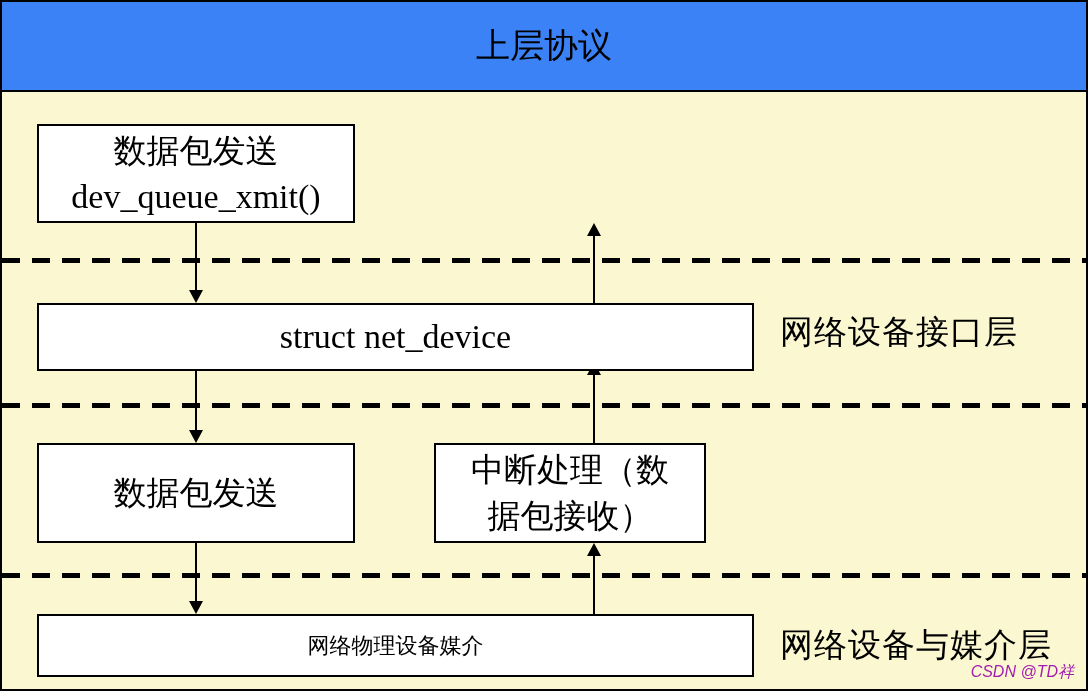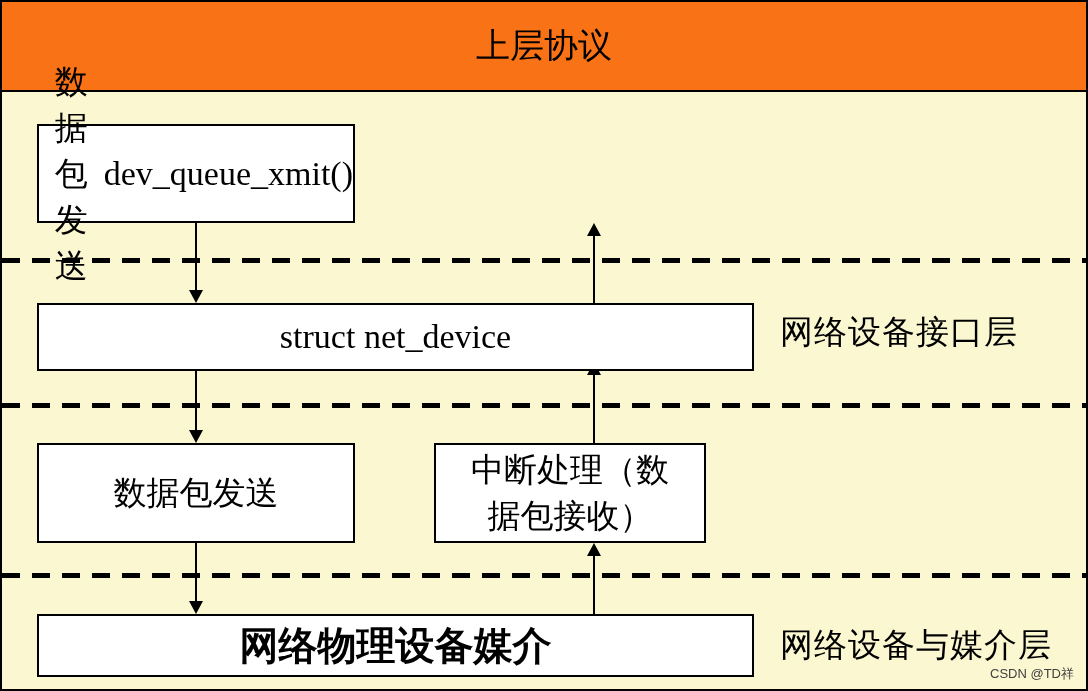--- a/index.html
+++ b/index.html
@@ -11,7 +11,7 @@
   }
   .top-band {
     position:absolute; left:0; top:0; width:100%; height:90px;
-    box-sizing:border-box; background:#f97316; border-bottom:2px solid #000;
+    box-sizing:border-box; background:#3b82f6; border-bottom:2px solid #000;
     display:flex; align-items:center; justify-content:center;
     font-size:34px; z-index:3;
   }

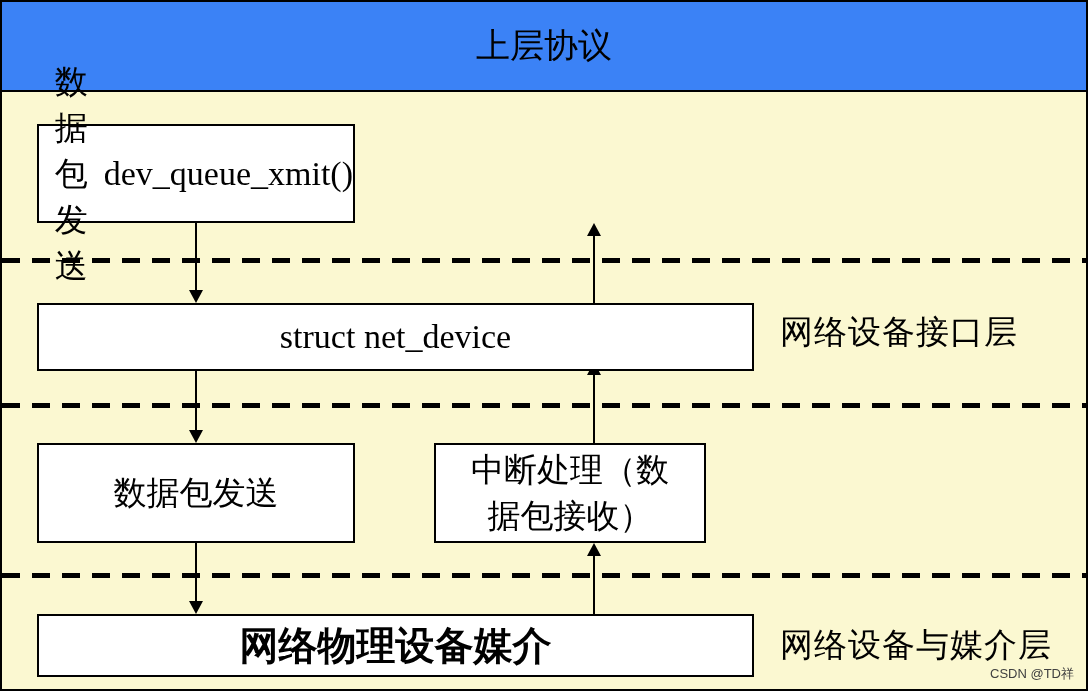--- a/index.html
+++ b/index.html
@@ -18,7 +18,7 @@
   .node {
     position:absolute; box-sizing:border-box; background:#ffffff;
     border:2px solid #000; z-index:3;
-    display:flex; flex-direction:row; align-items:center; justify-content:center;
+    display:flex; flex-direction:column; align-items:center; justify-content:center;
     text-align:center;
   }
   .cn-line  { font-size:33px; line-height:46px; }

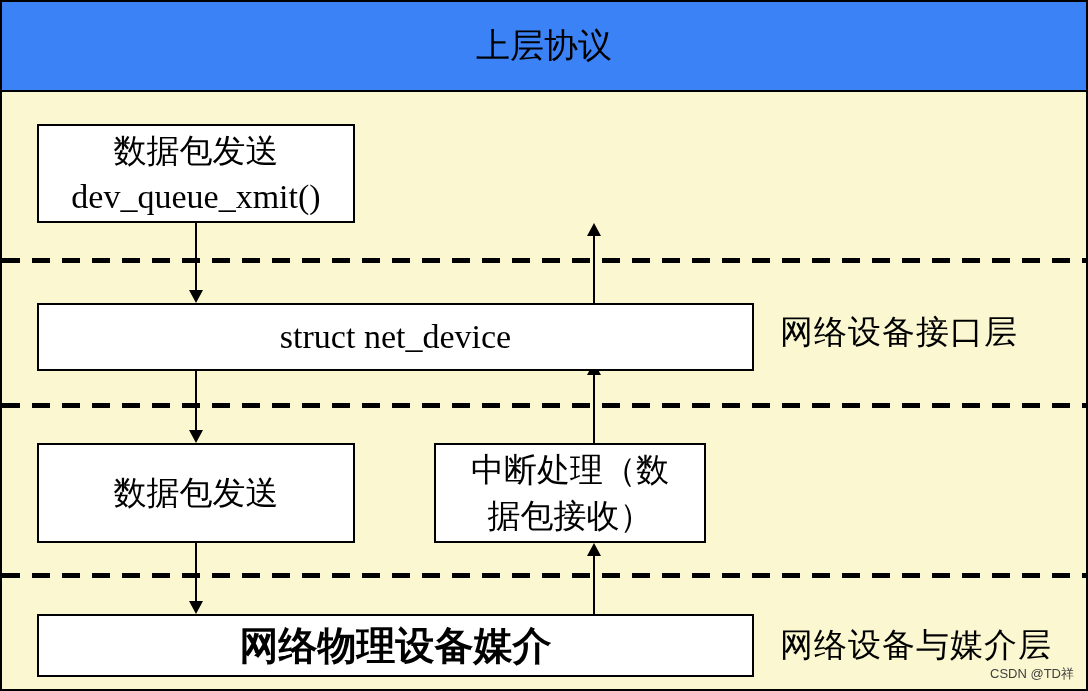--- a/index.html
+++ b/index.html
@@ -23,7 +23,7 @@
   }
   .cn-line  { font-size:33px; line-height:46px; }
   .code-line{ font-family:"Liberation Serif", serif; font-size:34px; line-height:46px; }
-  .single   { font-size:39px;font-weight:bold; }
+  .single   { font-size:22px; }
   .wrapbox  { padding:0 22px; line-height:46px; }
   .layer-label {
     position:absolute; left:778px; font-size:33px; letter-spacing:1px;

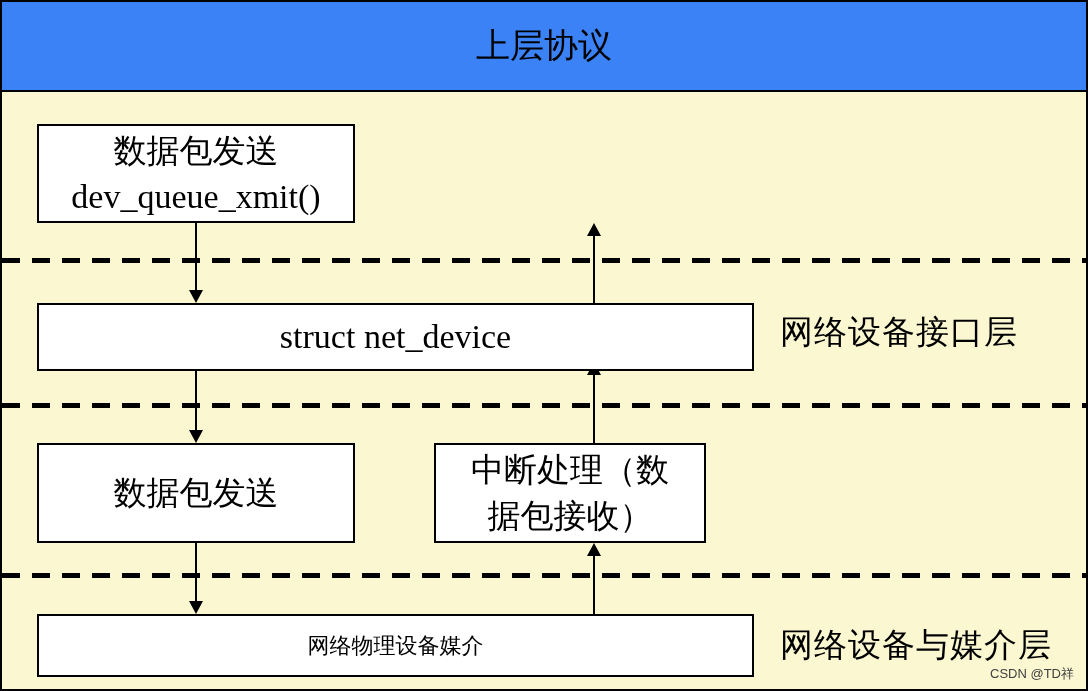--- a/index.html
+++ b/index.html
@@ -47,8 +47,8 @@
     border-bottom:13px solid #000;
   }
   .watermark {
-    position:absolute; right:12px; bottom:6px; font-size:13px;
-    color:#404040; z-index:3;
+    position:absolute; right:12px; bottom:6px; font-size:16px;
+    color:#a21caf; z-index:3;font-style:italic;
   }
 </style>
 </head>

